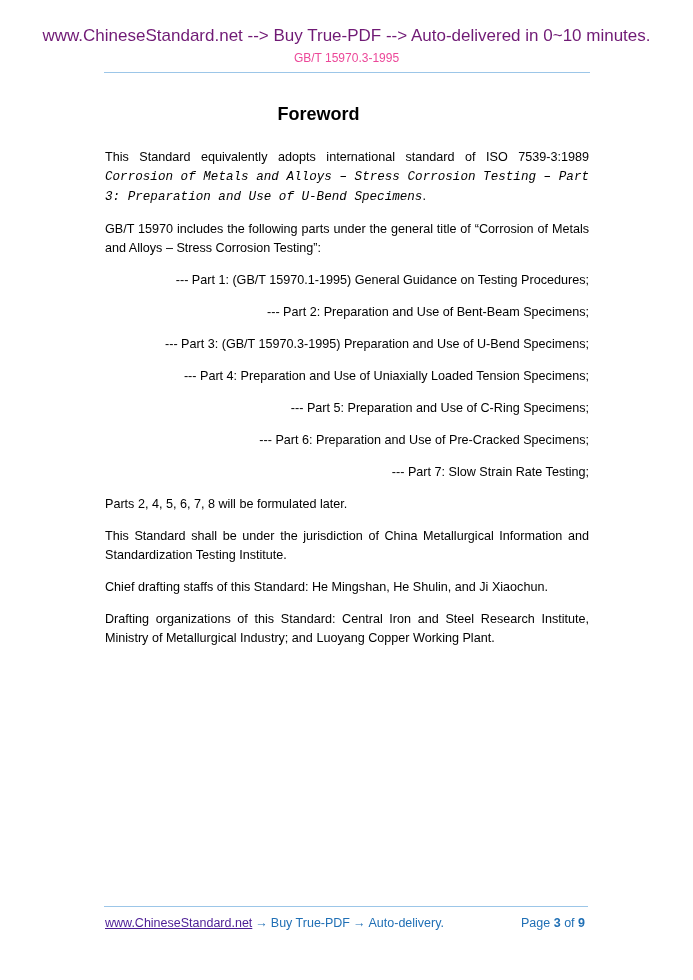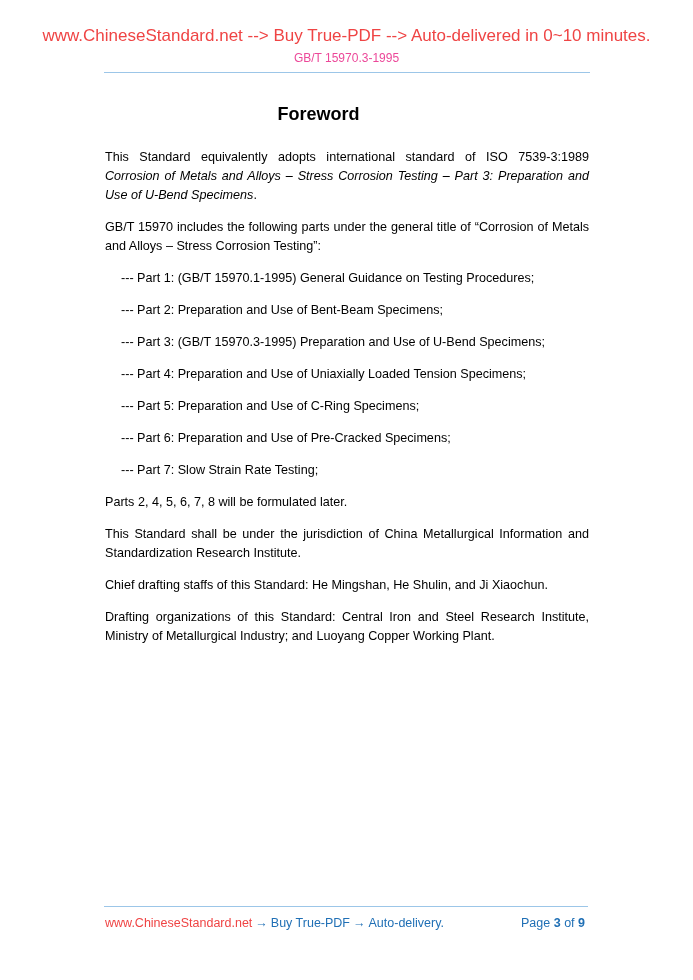--- a/index.html
+++ b/index.html
@@ -9,7 +9,7 @@
     }
     .top-banner {
       position: absolute; top: 25px; left: 0; width: 693px; text-align: center;
-      font-size: 17px; color: #ef4444; line-height: 22px; white-space: nowrap;
+      font-size: 17px; color: #701a75; line-height: 22px; white-space: nowrap;
     }
     .doc-code {
       position: absolute; top: 50px; left: 0; width: 693px; text-align: center;

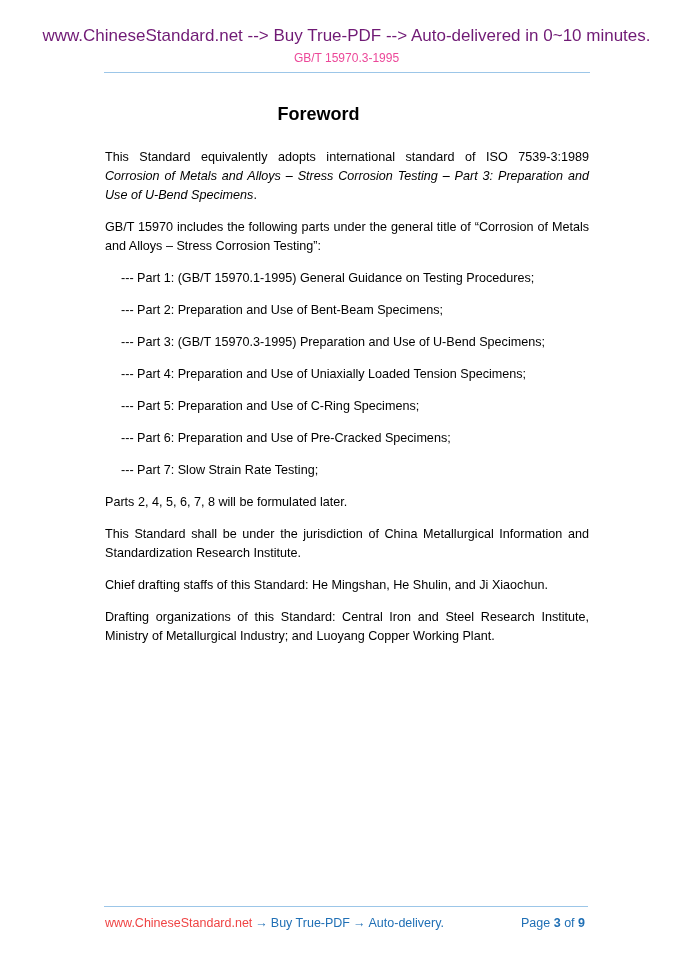--- a/index.html
+++ b/index.html
@@ -30,7 +30,7 @@
     .content p { margin: 0 0 13px 0; text-align: justify; }
     .content p.part { padding-left: 16px; margin-bottom: 13px; text-align: left; }
     .content p.p1 { text-align-last: left; }
-    .italic { font-style: italic; }
+    .italic { font-style: italic; font-family: Liberation Mono, monospace; }
     .footer-rule {
       position: absolute; top: 906px; left: 104px; width: 484px; height: 0;
       border-top: 1px solid #9cc6e8;

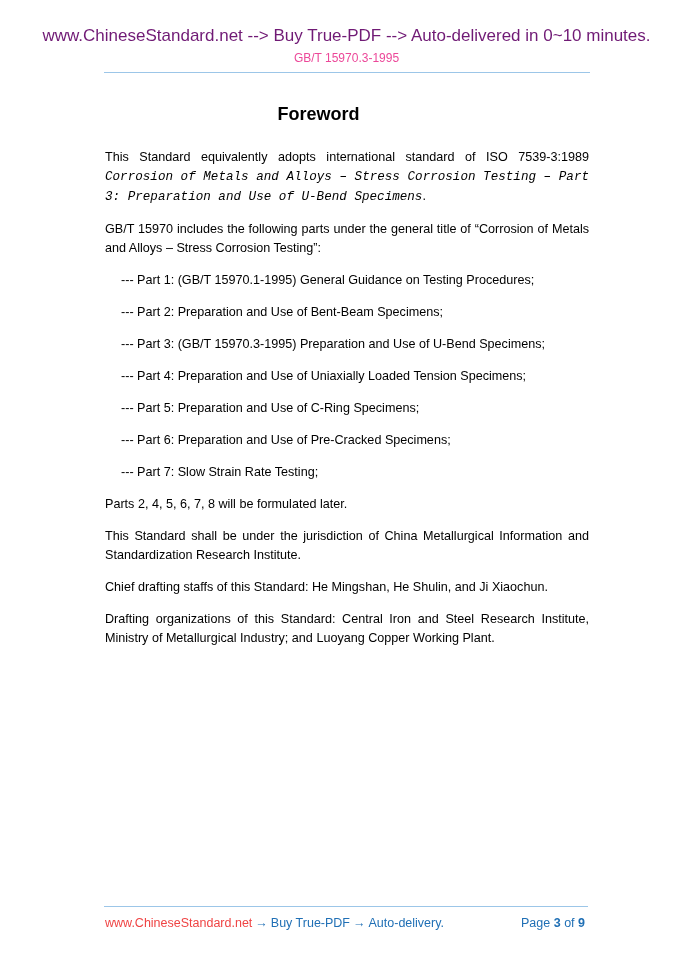--- a/index.html
+++ b/index.html
@@ -28,7 +28,7 @@
       font-size: 12.6px; line-height: 19px;
     }
     .content p { margin: 0 0 13px 0; text-align: justify; }
-    .content p.part { padding-left: 16px; margin-bottom: 13px; text-align: left; }
+    .content p.part { padding-left: 16px; margin-bottom: 13px; text-align: right; }
     .content p.p1 { text-align-last: left; }
     .italic { font-style: italic; font-family: Liberation Mono, monospace; }
     .footer-rule {

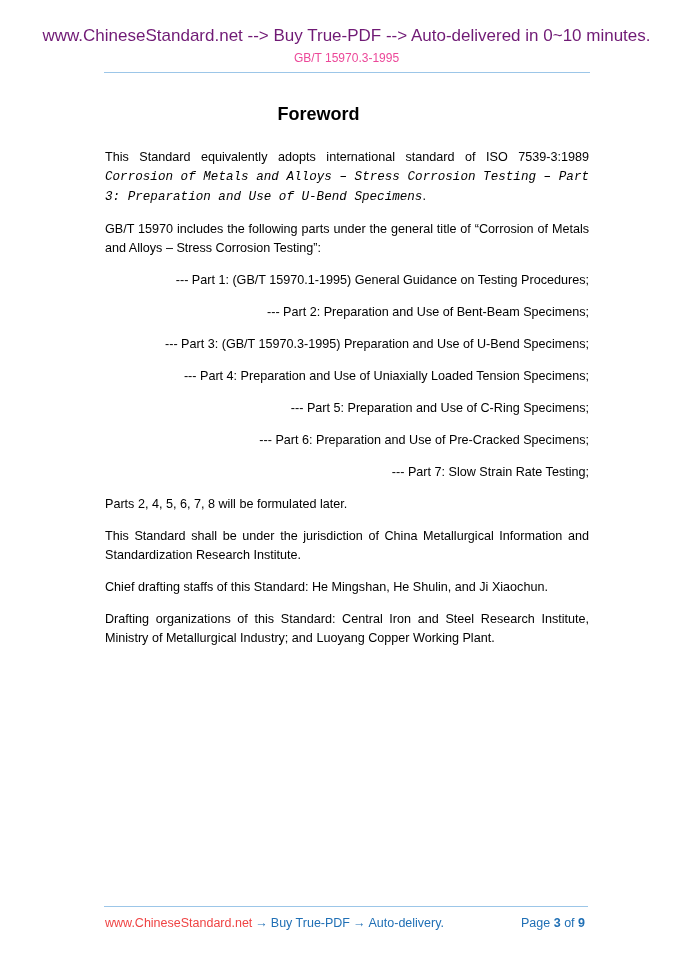--- a/index.html
+++ b/index.html
@@ -67,7 +67,7 @@
   <p class="part">--- Part 7: Slow Strain Rate Testing;</p>
 
   <p>Parts 2, 4, 5, 6, 7, 8 will be formulated later.</p>
-  <p>This Standard shall be under the jurisdiction of China Metallurgical Information and Standardization Research Institute.</p>
+  <p>This Standard shall be under the jurisdiction of China Metallurgical Information and Standardization Testing Institute.</p>
   <p>Chief drafting staffs of this Standard: He Mingshan, He Shulin, and Ji Xiaochun.</p>
   <p>Drafting organizations of this Standard: Central Iron and Steel Research Institute, Ministry of Metallurgical Industry; and Luoyang Copper Working Plant.</p>
 </div>

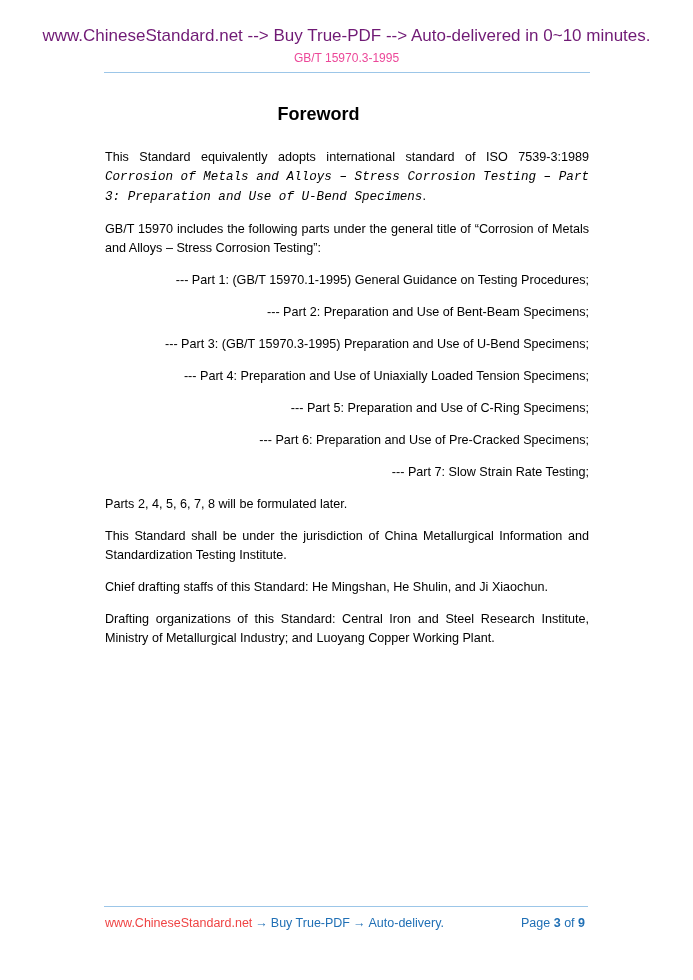--- a/index.html
+++ b/index.html
@@ -40,7 +40,7 @@
       font-size: 12.5px; line-height: 18px; color: #1f6fb5;
       display: flex; justify-content: space-between;
     }
-    .footer a { color: #ef4444; }
+    .footer a { color: #4c1d95; text-decoration: underline; }
     .footer .arrow { margin: 0 3px; }
     .footer b { font-weight: bold; }
   </style>

